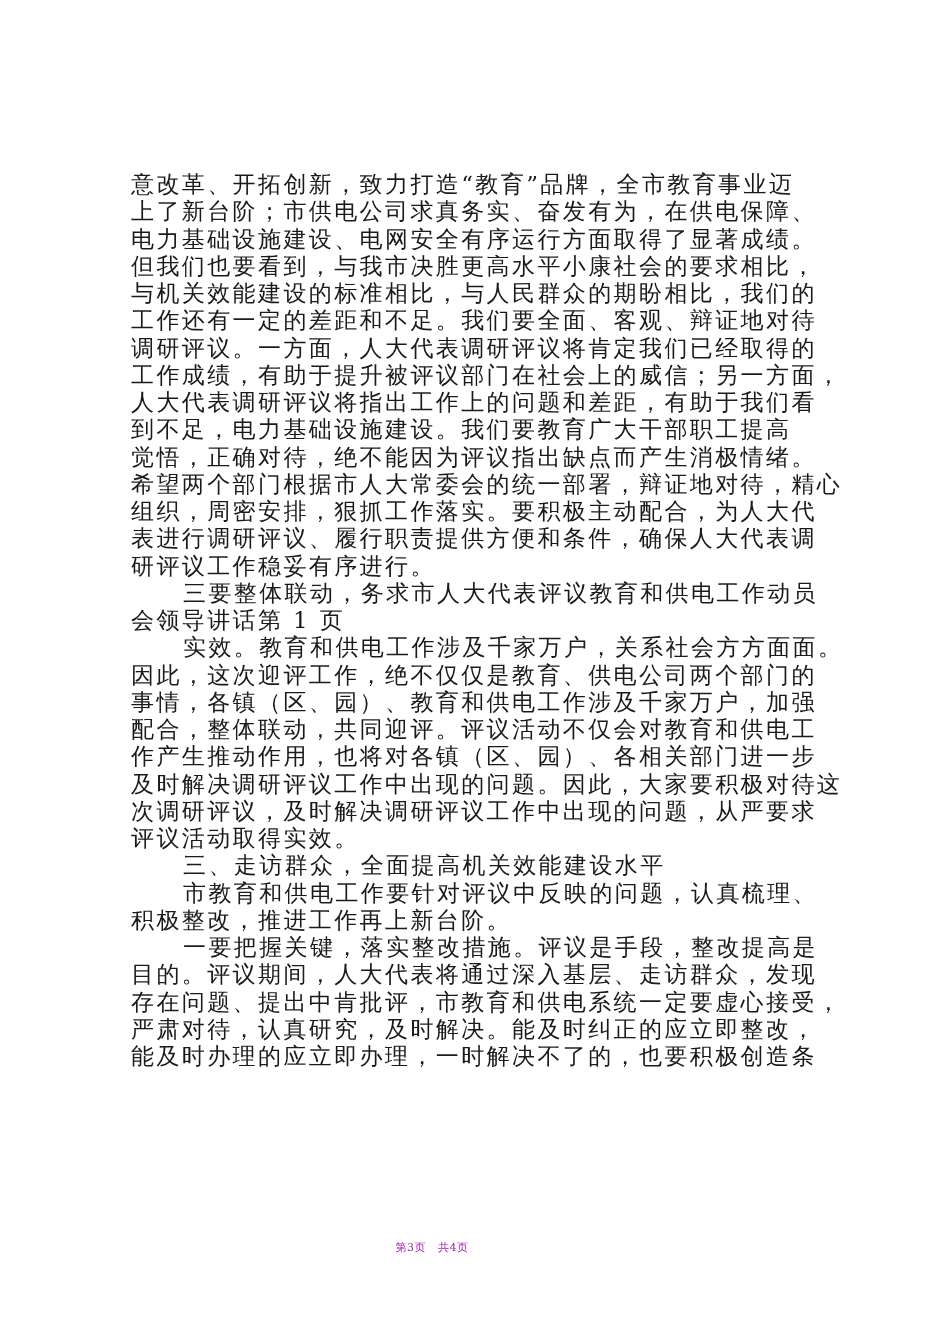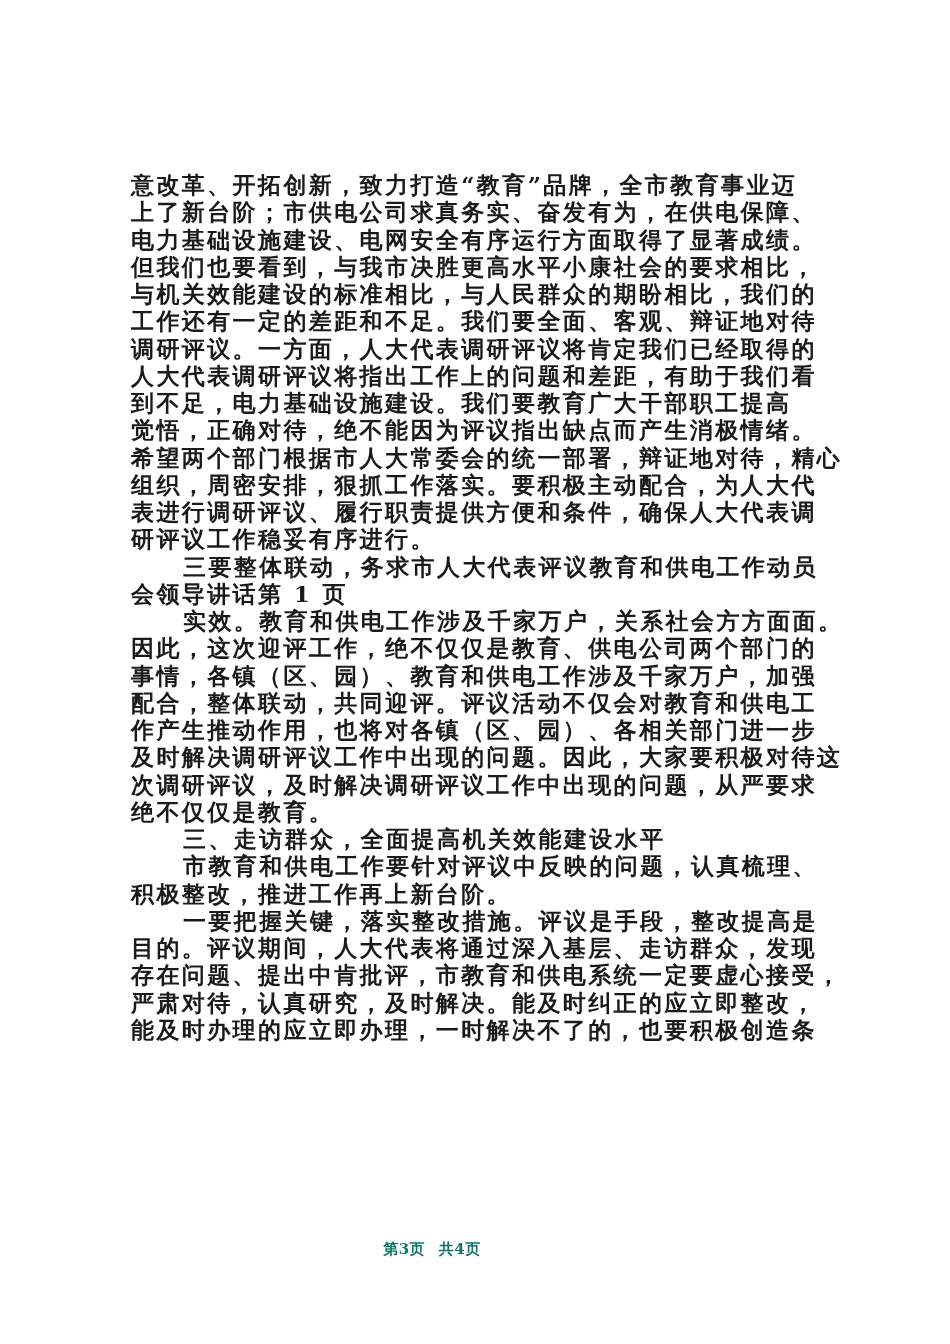--- a/index.html
+++ b/index.html
@@ -22,7 +22,6 @@
       width: 950px;
       height: 1344px;
       background: #ffffff;
-      font-weight: bold;
     }
     .body-text {
       position: absolute;

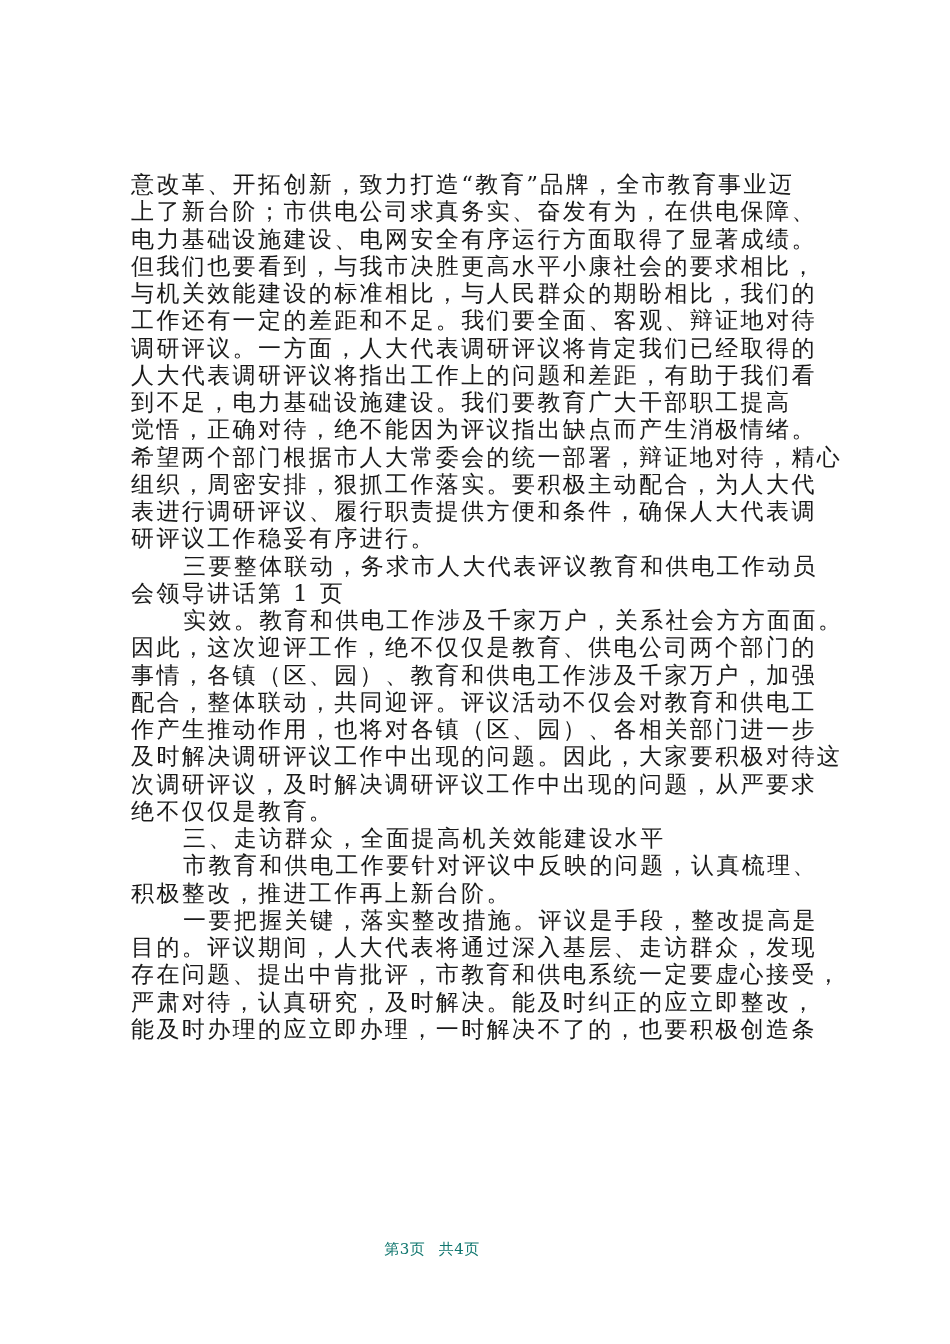--- a/index.html
+++ b/index.html
@@ -65,6 +65,7 @@
     <span class="line">与机关效能建设的标准相比，与人民群众的期盼相比，我们的</span>
     <span class="line">工作还有一定的差距和不足。我们要全面、客观、辩证地对待</span>
     <span class="line">调研评议。一方面，人大代表调研评议将肯定我们已经取得的</span>
+    <span class="line">工作成绩，有助于提升被评议部门在社会上的威信；另一方面，</span>
     <span class="line">人大代表调研评议将指出工作上的问题和差距，有助于我们看</span>
     <span class="line">到不足，电力基础设施建设。我们要教育广大干部职工提高</span>
     <span class="line">觉悟，正确对待，绝不能因为评议指出缺点而产生消极情绪。</span>

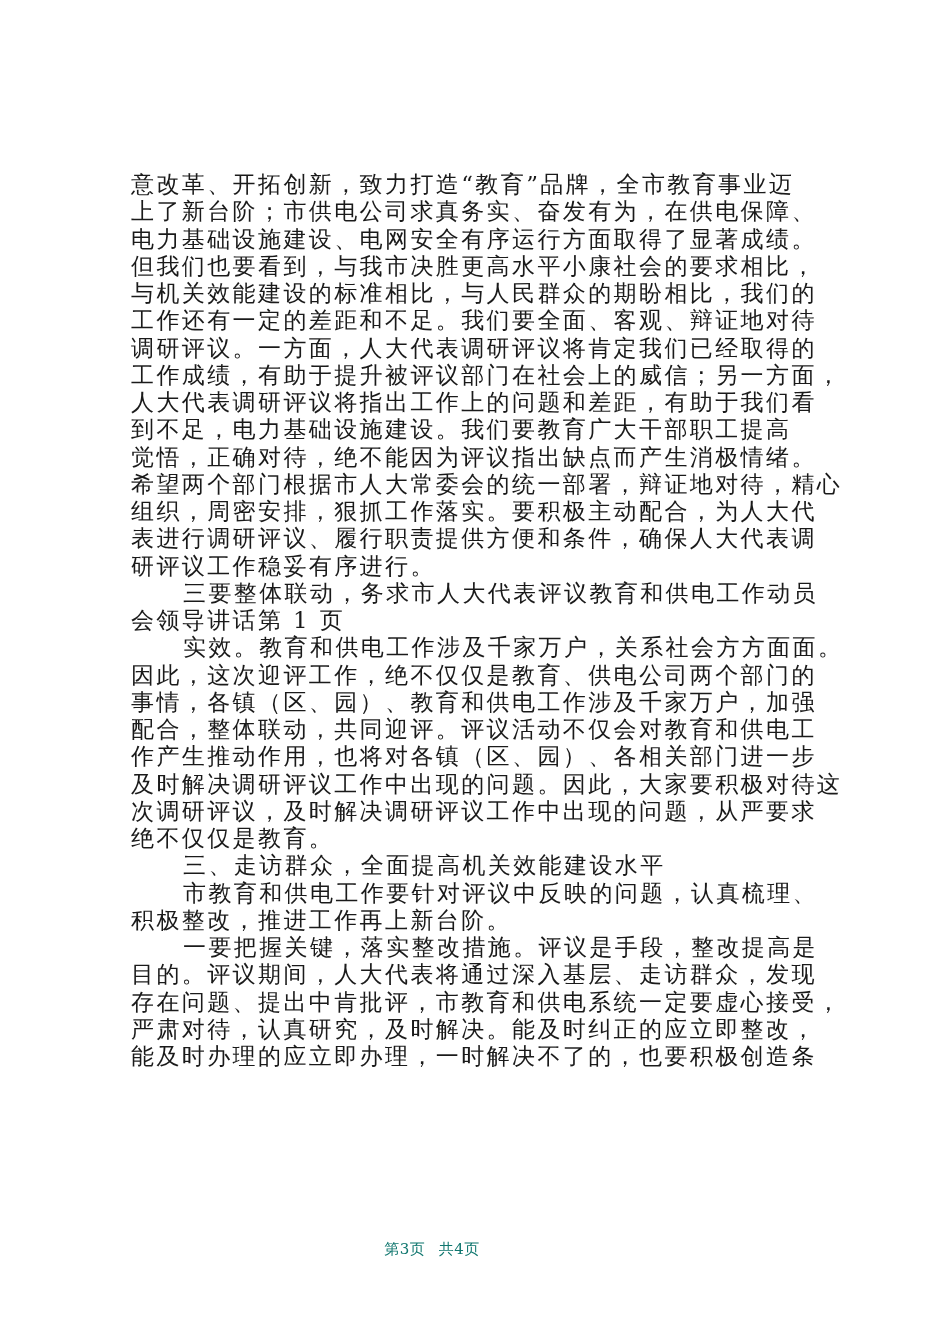--- a/index.html
+++ b/index.html
@@ -82,7 +82,7 @@
     <span class="line">作产生推动作用，也将对各镇（区、园）、各相关部门进一步</span>
     <span class="line">及时解决调研评议工作中出现的问题。因此，大家要积极对待这</span>
     <span class="line">次调研评议，及时解决调研评议工作中出现的问题，从严要求</span>
-    <span class="line">绝不仅仅是教育。</span>
+    <span class="line">评议活动取得实效。</span>
     <span class="line indent">三、走访群众，全面提高机关效能建设水平</span>
     <span class="line indent">市教育和供电工作要针对评议中反映的问题，认真梳理、</span>
     <span class="line">积极整改，推进工作再上新台阶。</span>

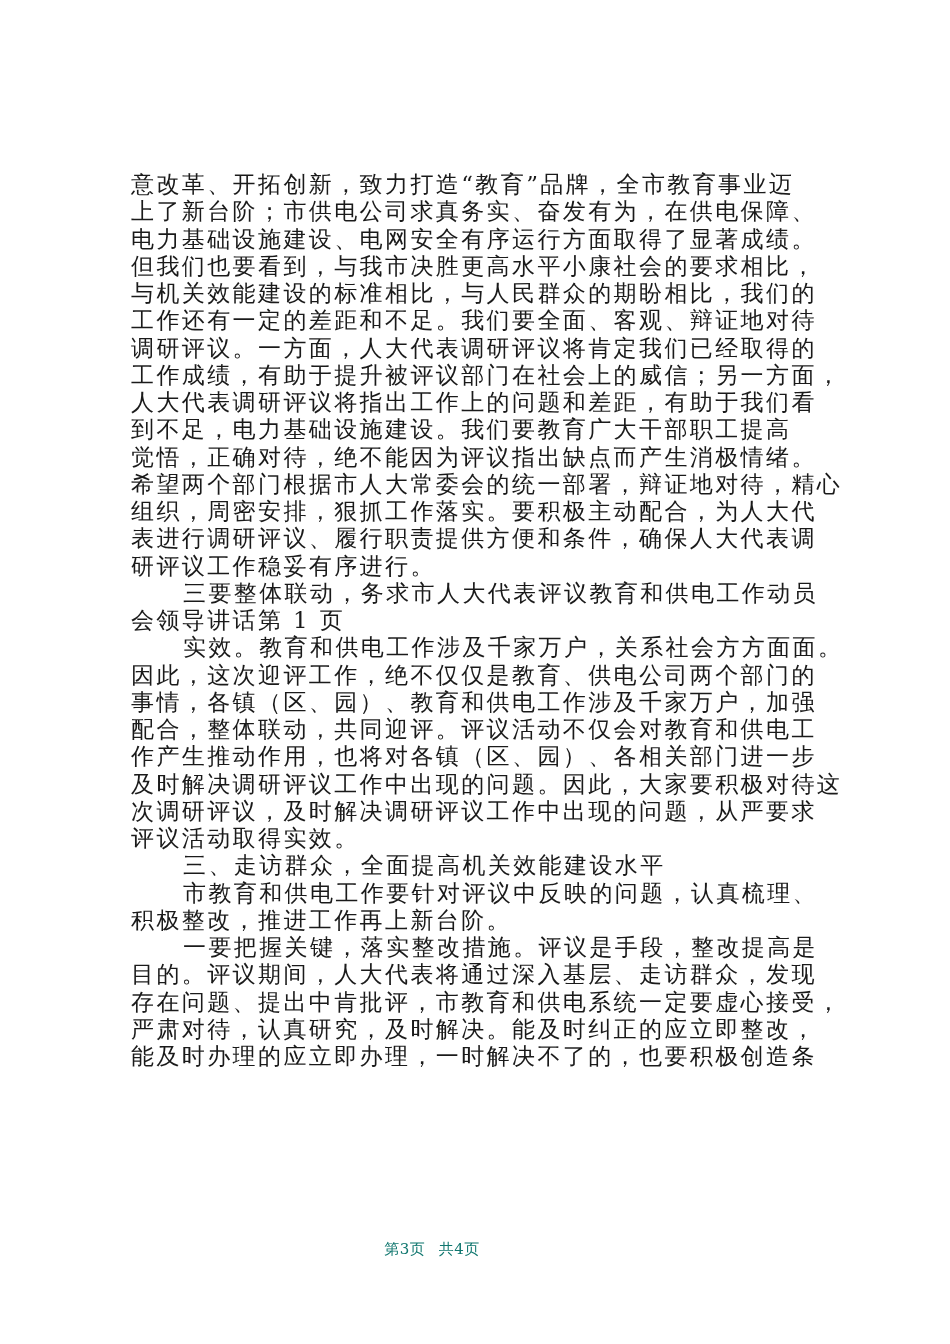--- a/index.html
+++ b/index.html
@@ -47,9 +47,9 @@
       width: 864px;
       top: 1240px;
       text-align: center;
-      font-size: 15px;
+      font-size: 11px;
       letter-spacing: 0.5px;
-      color: #0f766e;
+      color: #a21caf;
     }
     .footer span + span { margin-left: 8px; }
   </style>

